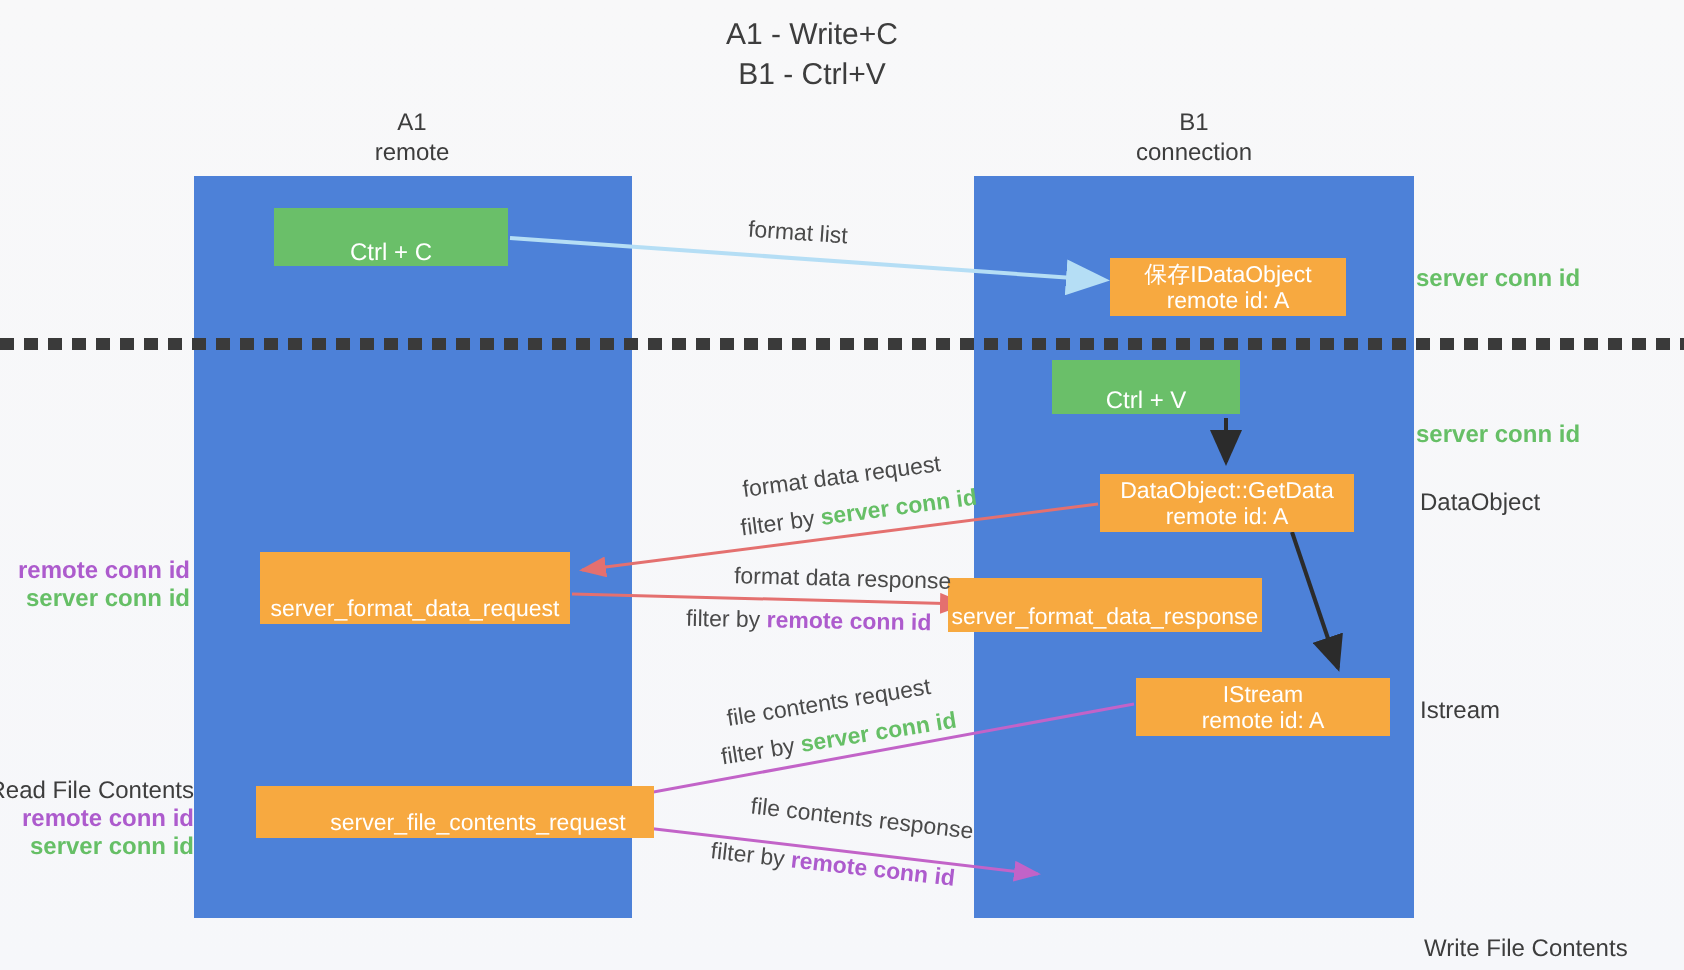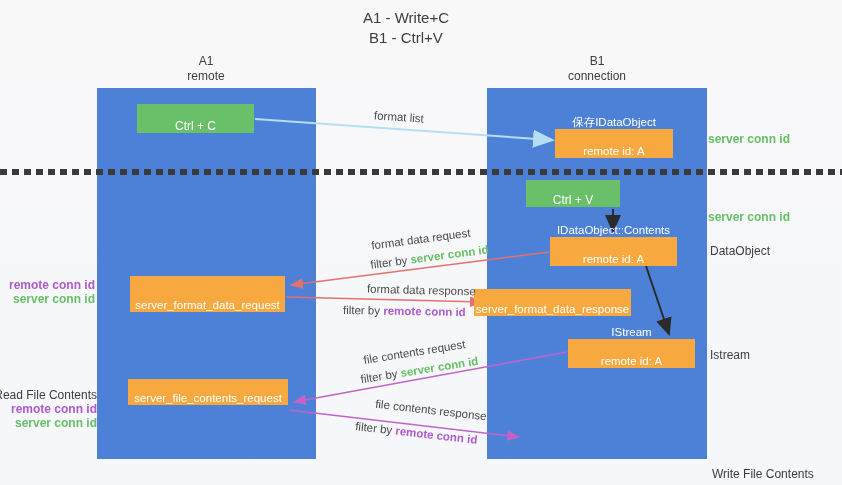--- a/index.html
+++ b/index.html
@@ -34,7 +34,7 @@
     color:#ffffff;white-space:nowrap;text-align:center;
   }
   .node.green{background:#6abf69;font-size:12px;}
-  .node.orange{background:#f7a940;font-size:11.5px;line-height:13px;gap:16px;}
+  .node.orange{background:#f7a940;font-size:11.5px;line-height:13px;}
   .edge-label{
     font-size:11.5px;color:#4a4a4a;white-space:nowrap;
   }

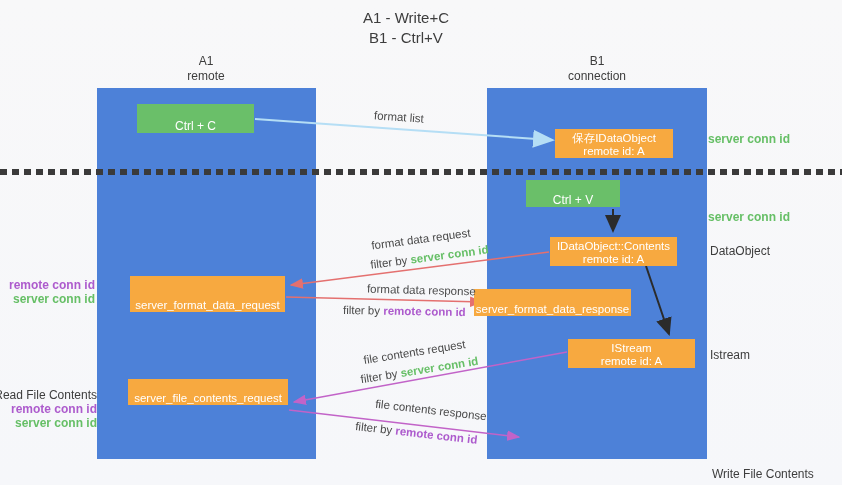--- a/index.html
+++ b/index.html
@@ -106,7 +106,7 @@
   </div>
 
   <div class="abs node orange" style="left:550px;top:237px;width:127px;height:29px;">
-    <span>IDataObject::Contents</span>
+    <span>DataObject::GetData</span>
     <span>remote id: A</span>
   </div>
 

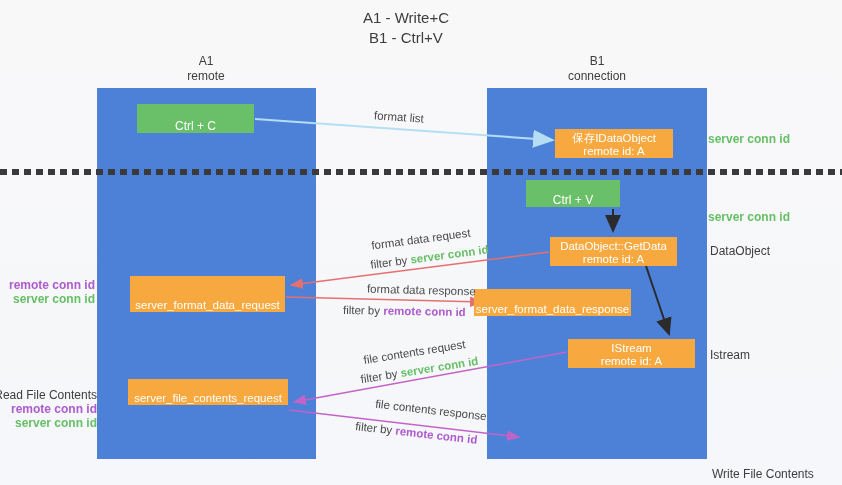--- a/index.html
+++ b/index.html
@@ -123,7 +123,7 @@
     <span>remote id: A</span>
   </div>
 
-  <div class="abs node orange" style="left:128px;top:379px;width:160px;height:26px;">
+  <div class="abs node orange" style="left:128px;top:393px;width:176px;height:26px;padding-left:23px;">
     <span>server_file_contents_request</span>
   </div>
 

